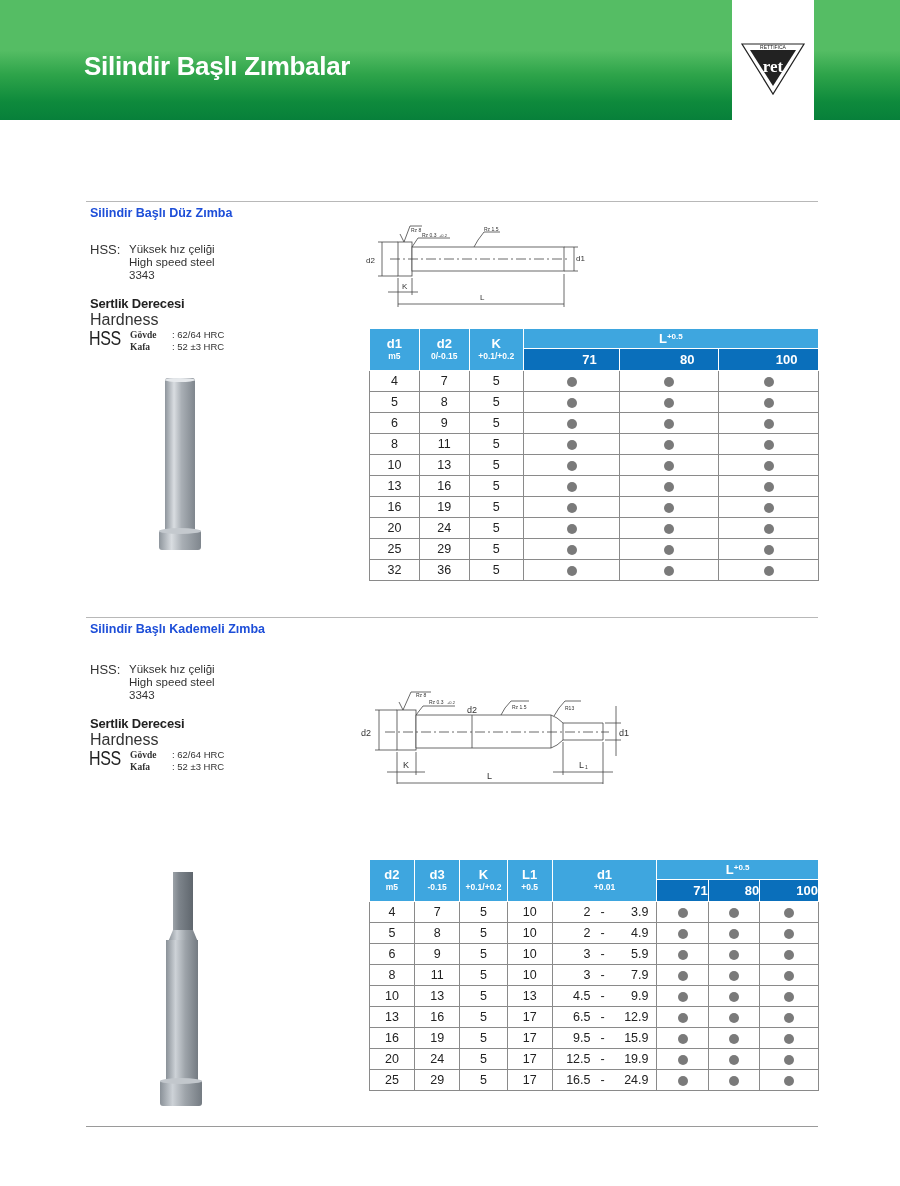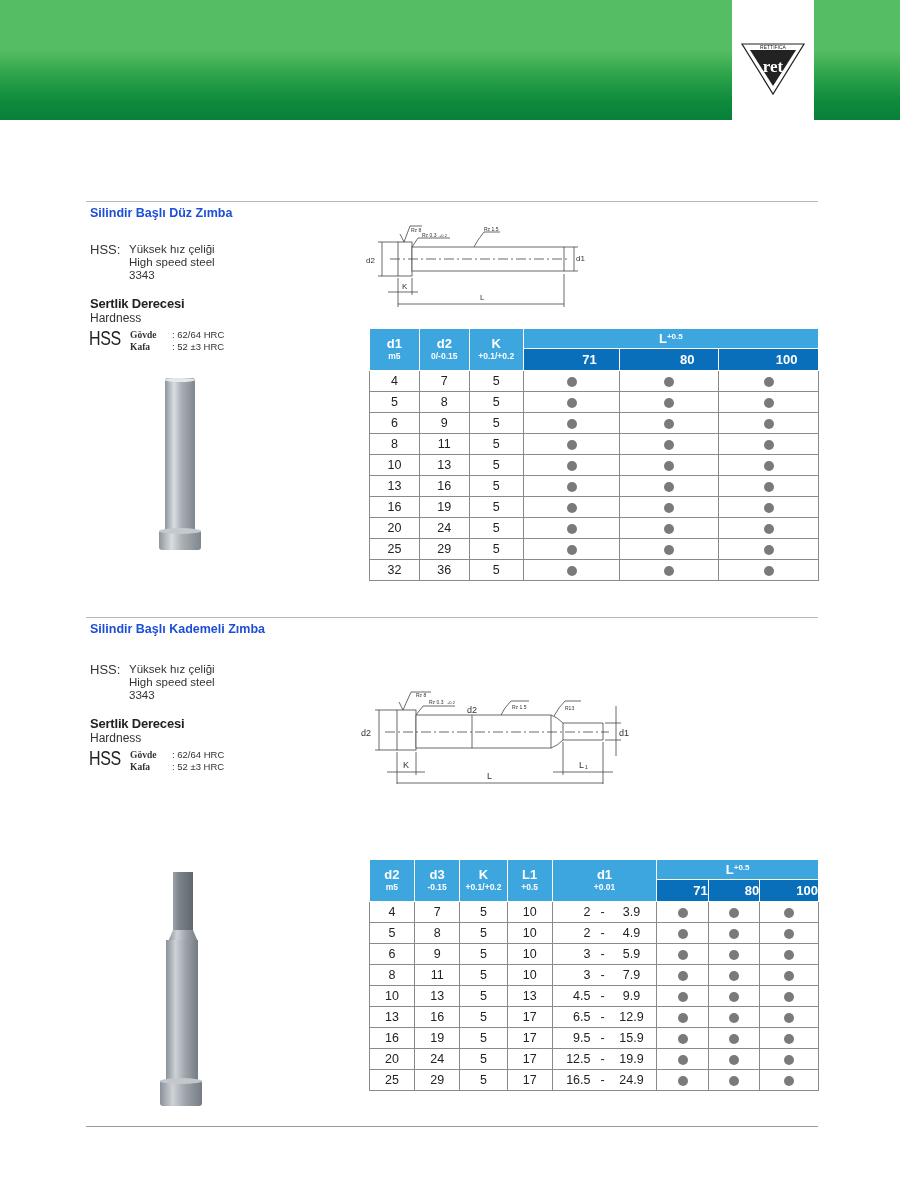--- a/index.html
+++ b/index.html
@@ -48,6 +48,7 @@
 <body>
 
 <div class="header">
+  <div class="header-title">Silindir Başlı Zımbalar</div>
   <div class="logo-box">
     <svg width="66" height="56" viewBox="0 0 66 56">
       <polygon points="2,4 64,4 33,54" fill="#fff" stroke="#222" stroke-width="1.2"></polygon>

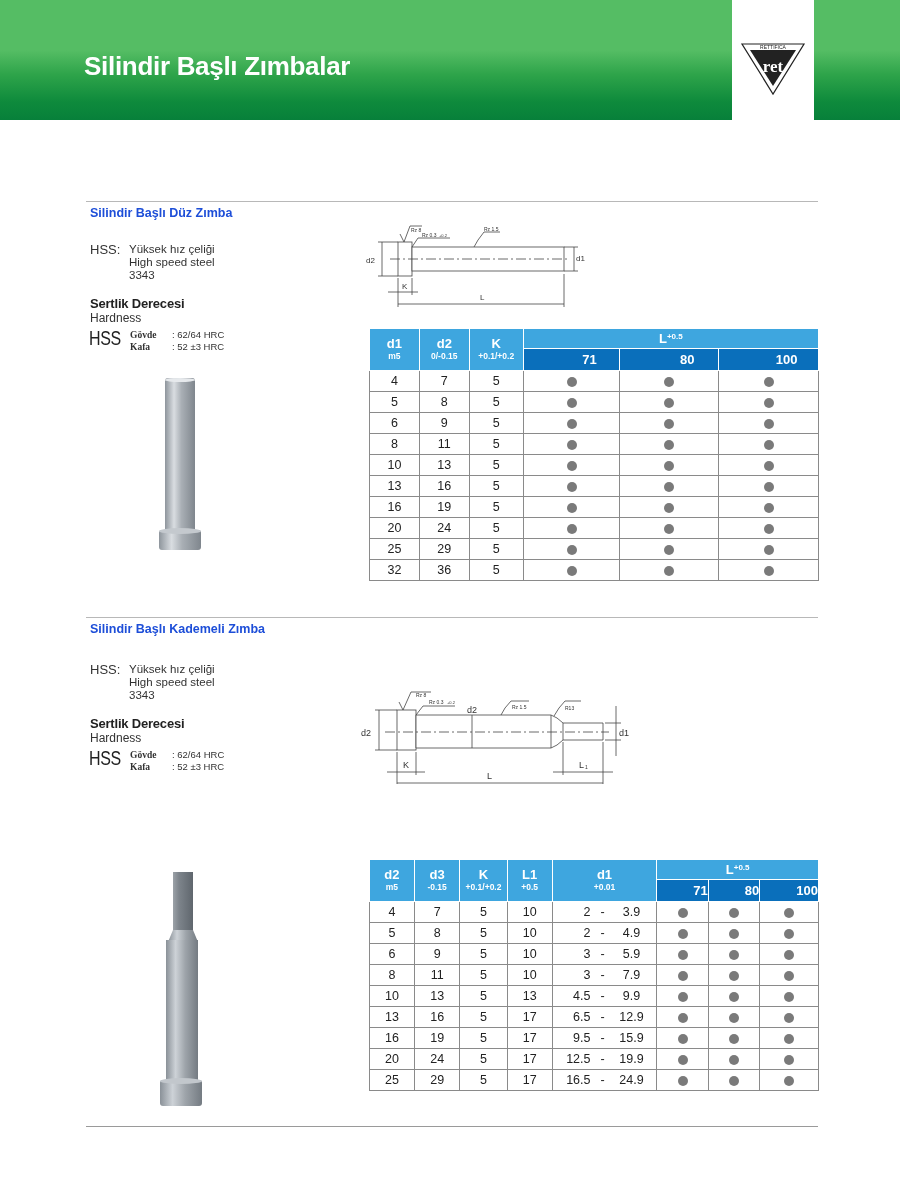--- a/index.html
+++ b/index.html
@@ -18,7 +18,7 @@
   .material .lbl { position:absolute; left:0; top:0; }
   .material .lines { position:absolute; left:39px; top:0; white-space:nowrap; }
   .hard-title { position:absolute; left:90px; font-size:13px; font-weight:bold; color:#222; letter-spacing:-0.2px;text-align:center; }
-  .hard-sub { position:absolute; left:90px; font-size:12px; color:#333; }
+  .hard-sub { position:absolute; left:90px; font-size:16px; color:#333; }
   .hss-big { position:absolute; left:89px; font-size:20px; color:#222; transform:scaleX(0.8); transform-origin:left top; letter-spacing:-0.5px; }
   .hard-vals { position:absolute; left:130px; font-size:9.5px; line-height:11px; color:#333; white-space:nowrap; }
   .hard-vals b { display:inline-block; width:42px; font-weight:bold;font-family:Liberation Serif, serif; }

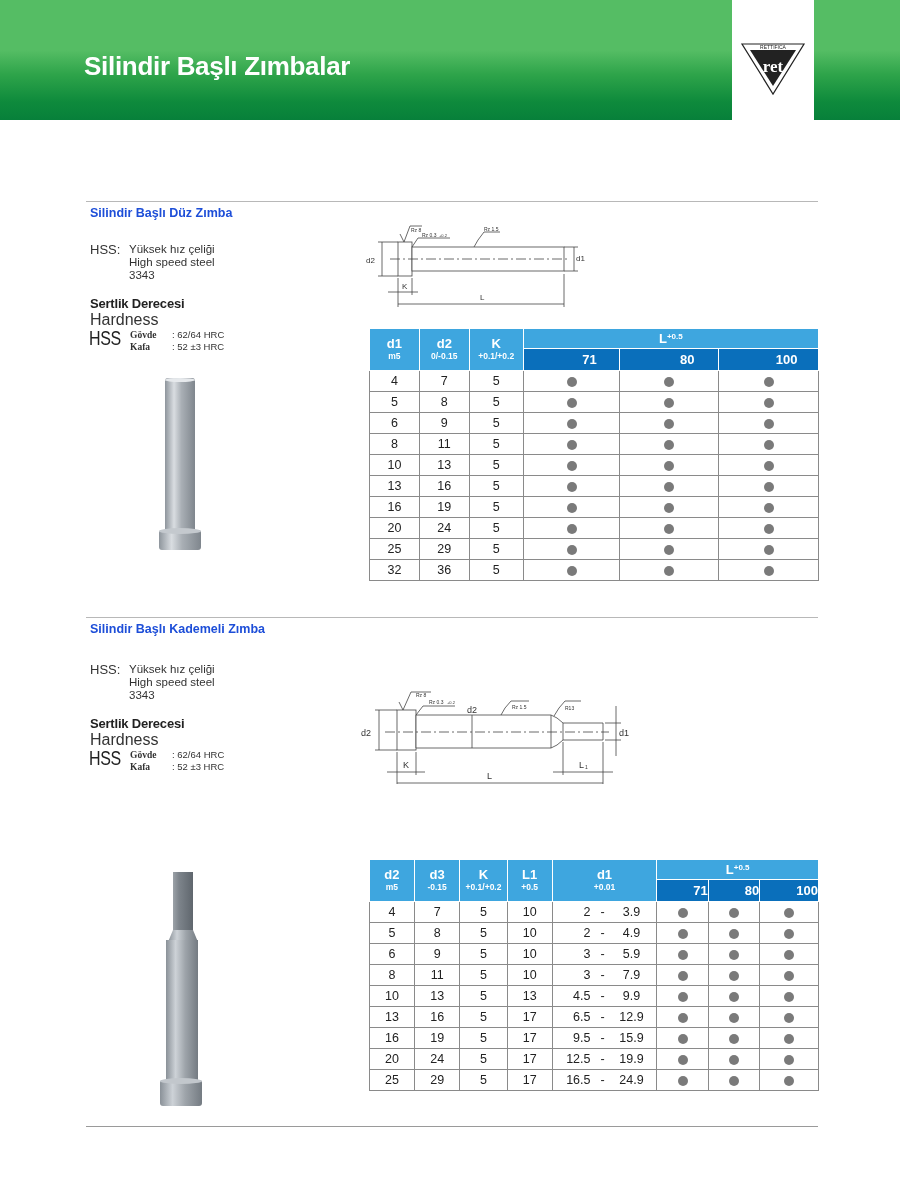--- a/index.html
+++ b/index.html
@@ -39,7 +39,7 @@
   .range { display:inline-block; }
   .range .a { display:inline-block; width:30px; text-align:right; }
   .range .dash { display:inline-block; width:24px; text-align:center; }
-  .range .b { display:inline-block; width:34px; text-align:center; }
+  .range .b { display:inline-block; width:34px; text-align:right; }
 
   .product-img { position:absolute; }
   .bottom-rule { position:absolute; left:86px; top:1126px; width:732px; height:1px; background:#9a9a9a; }

